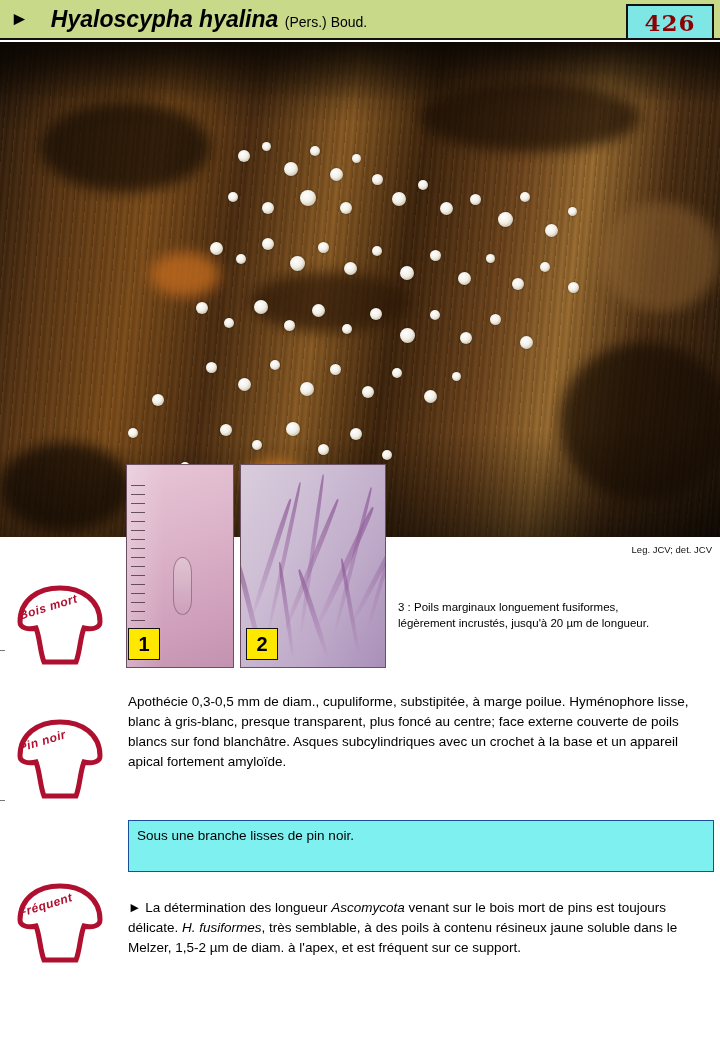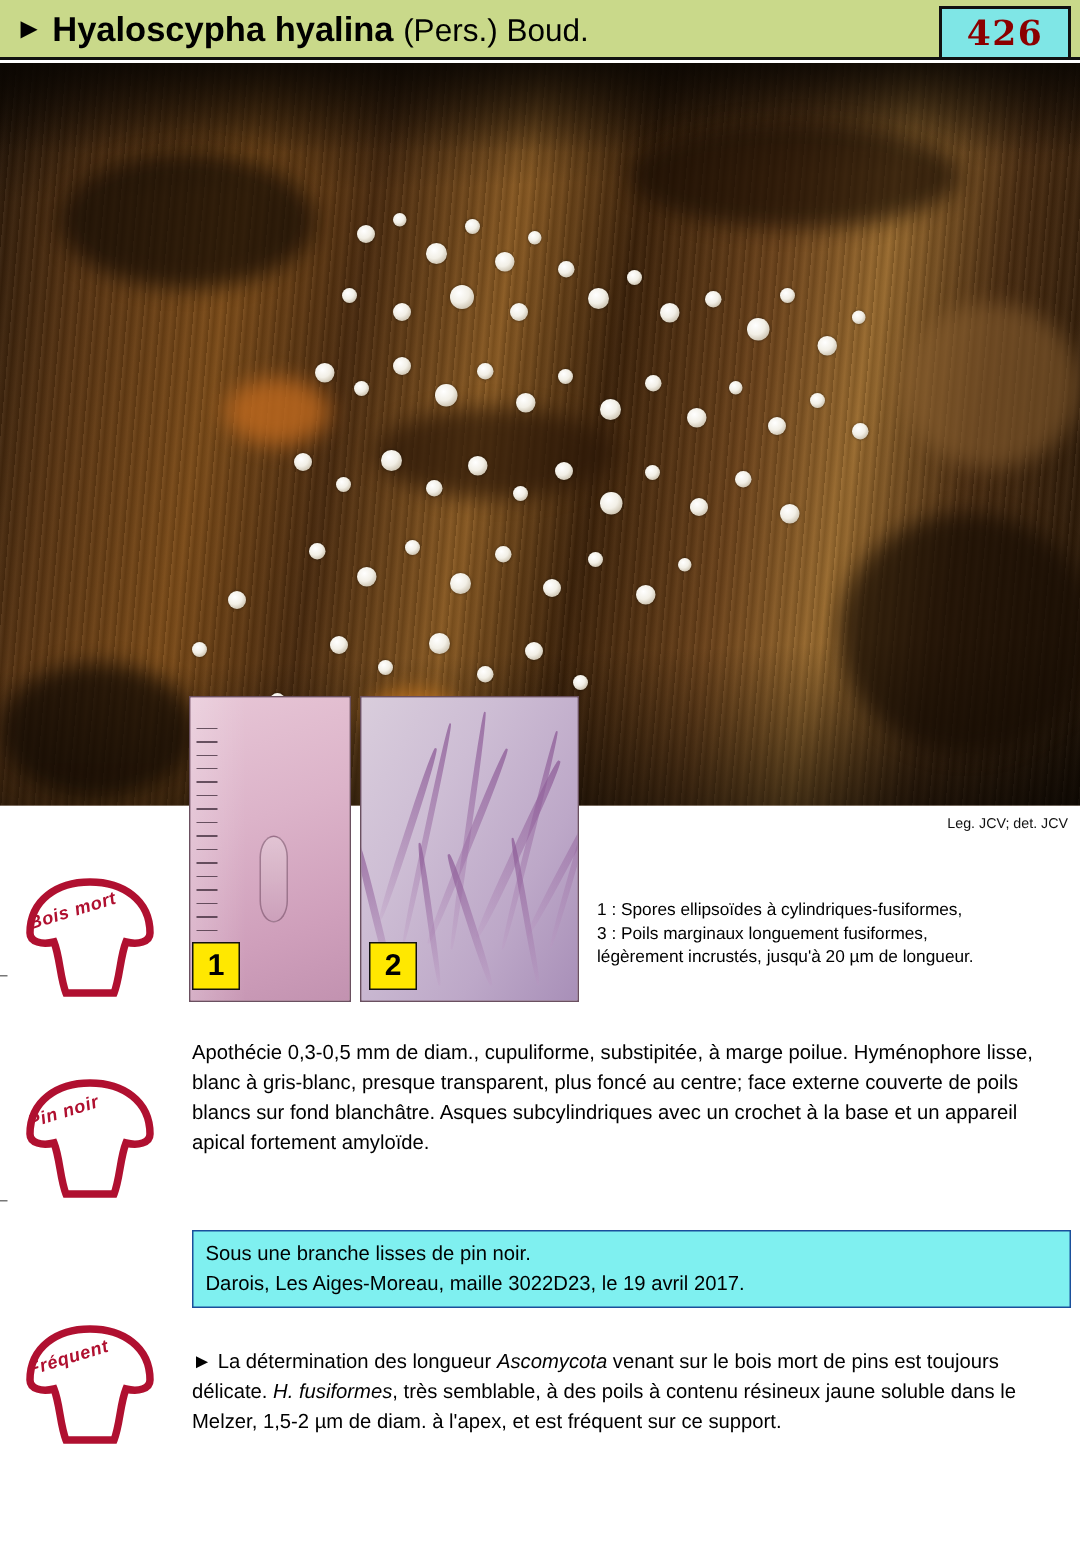--- a/index.html
+++ b/index.html
@@ -48,7 +48,9 @@
     top: -2px;
   }
   .sp-name {
+    font-style: italic;
     font-weight: bold;
+    margin-left: 16px;
   }
   .sp-author {
     font-style: normal;

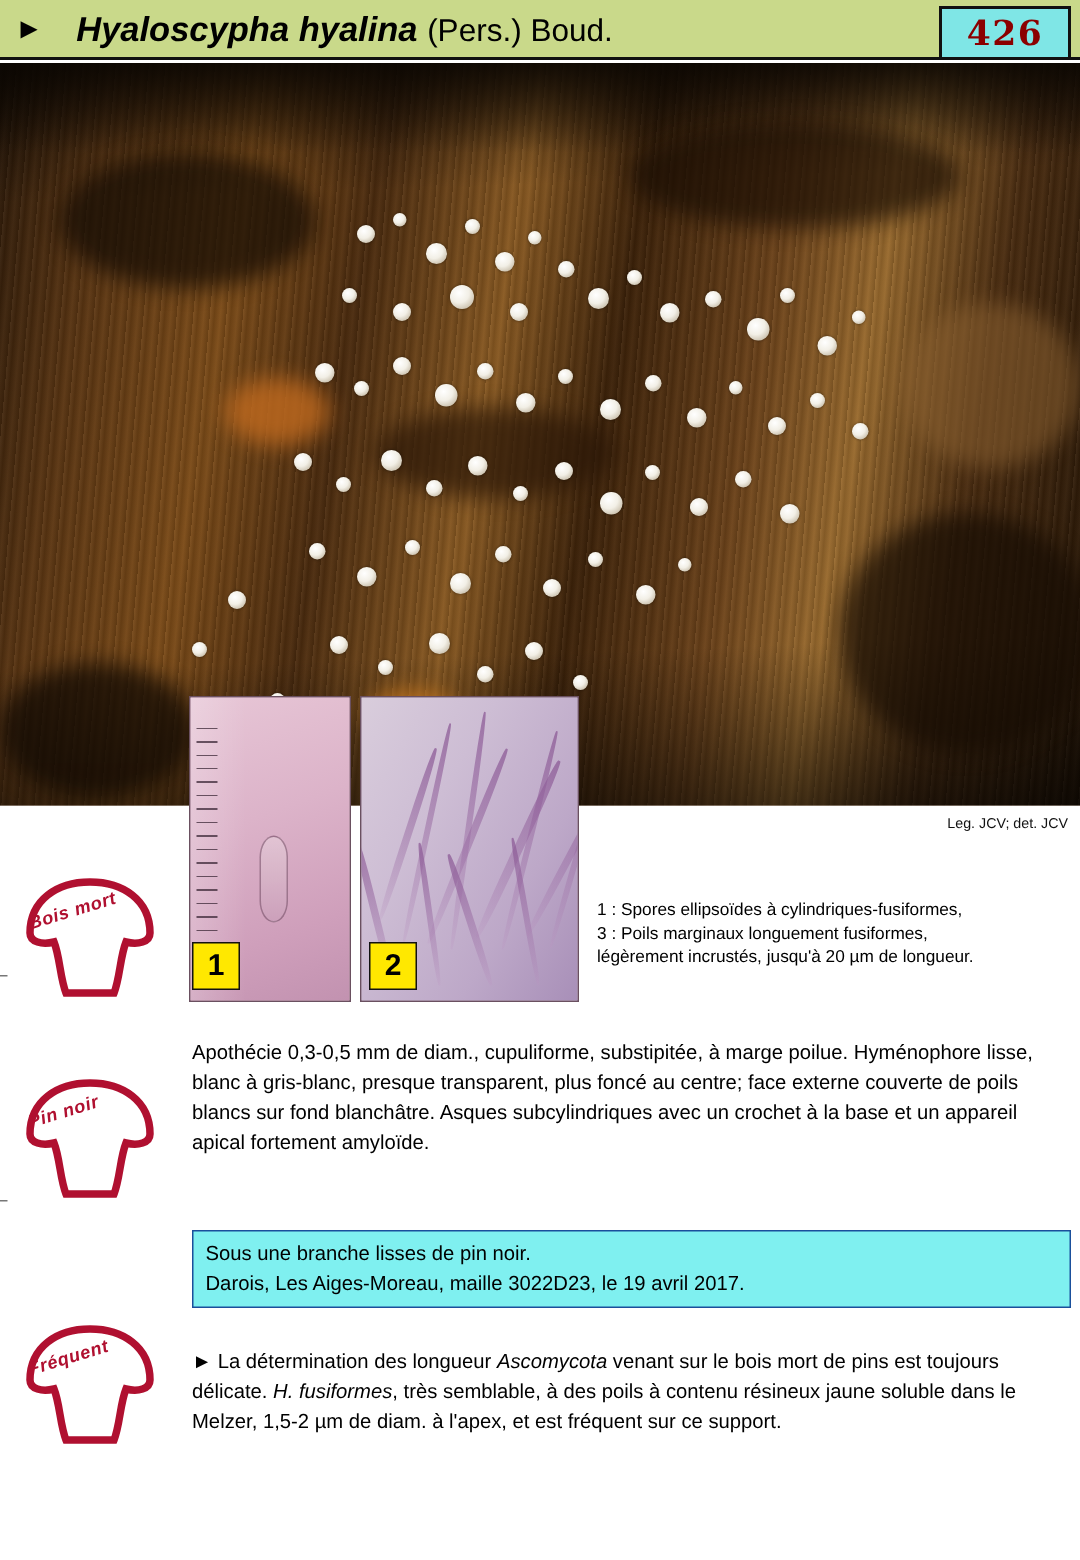--- a/index.html
+++ b/index.html
@@ -55,7 +55,7 @@
   .sp-author {
     font-style: normal;
     font-weight: normal;
-    font-size: 21px;
+    font-size: 14px;
   }
   .page-number-box {
     position: absolute;

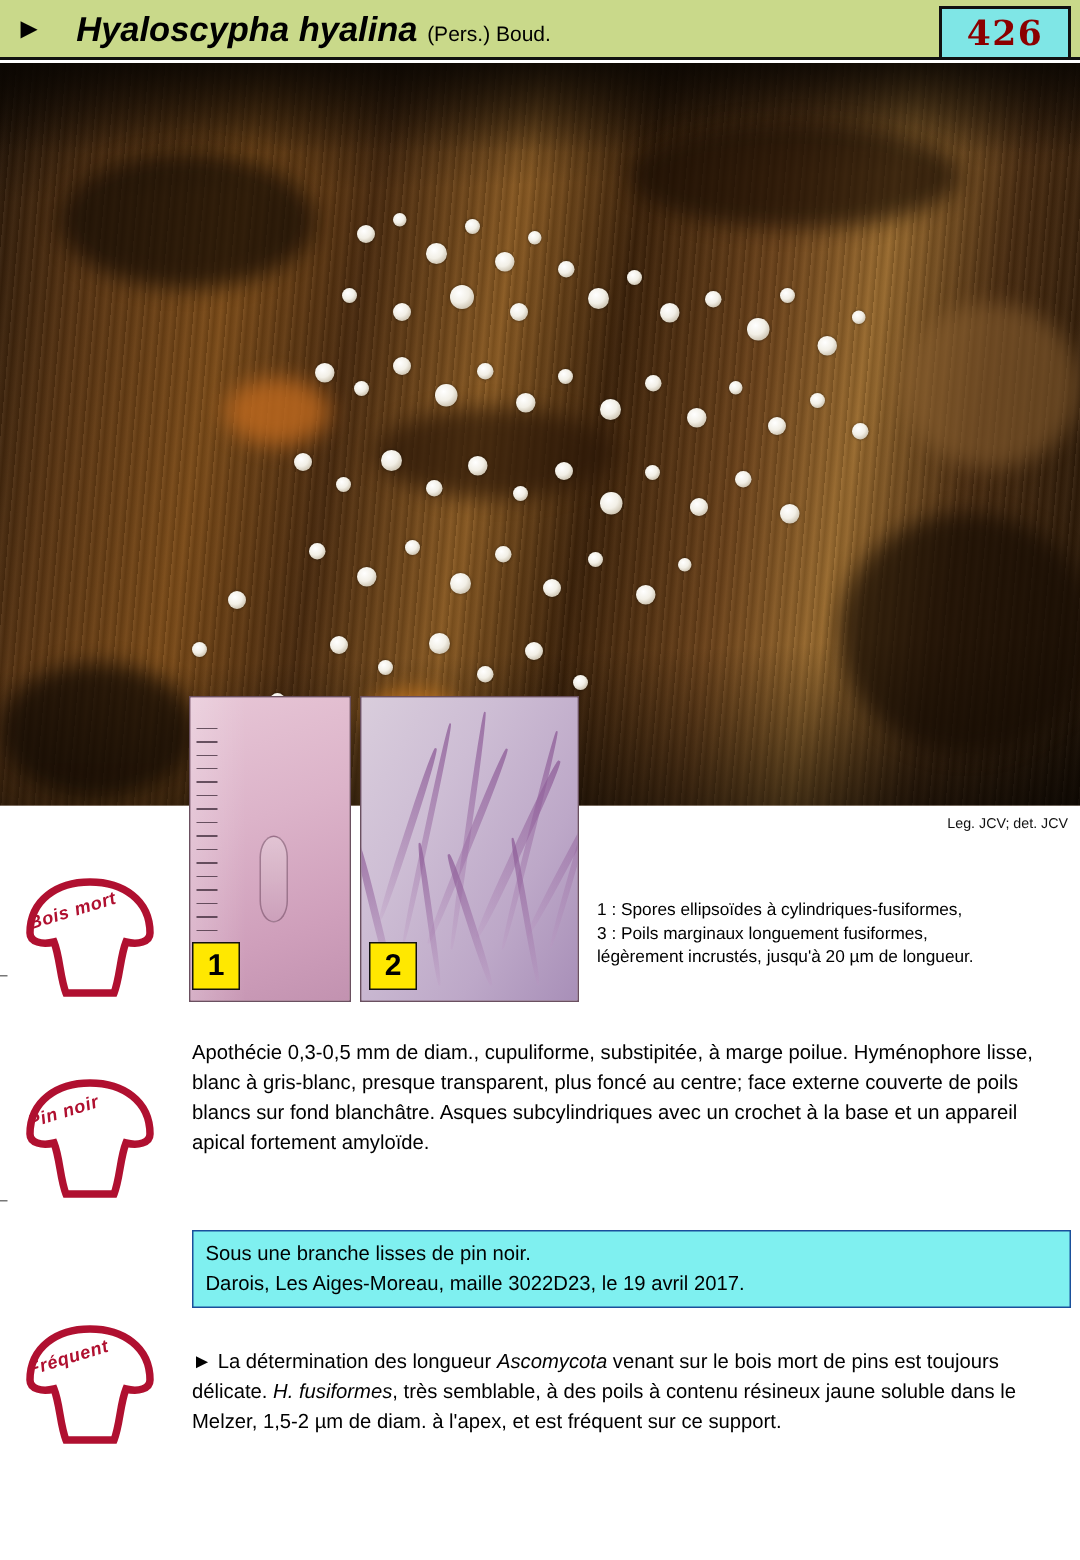--- a/index.html
+++ b/index.html
@@ -435,7 +435,6 @@
   <div class="badge-num badge-2">2</div>
 
   <div class="micro-legend">
-    <div>1 : Spores ellipsoïdes à cylindriques-fusiformes,</div>
     <div>3 : Poils marginaux longuement fusiformes,</div>
     <div>légèrement incrustés, jusqu'à 20 µm de longueur.</div>
   </div>

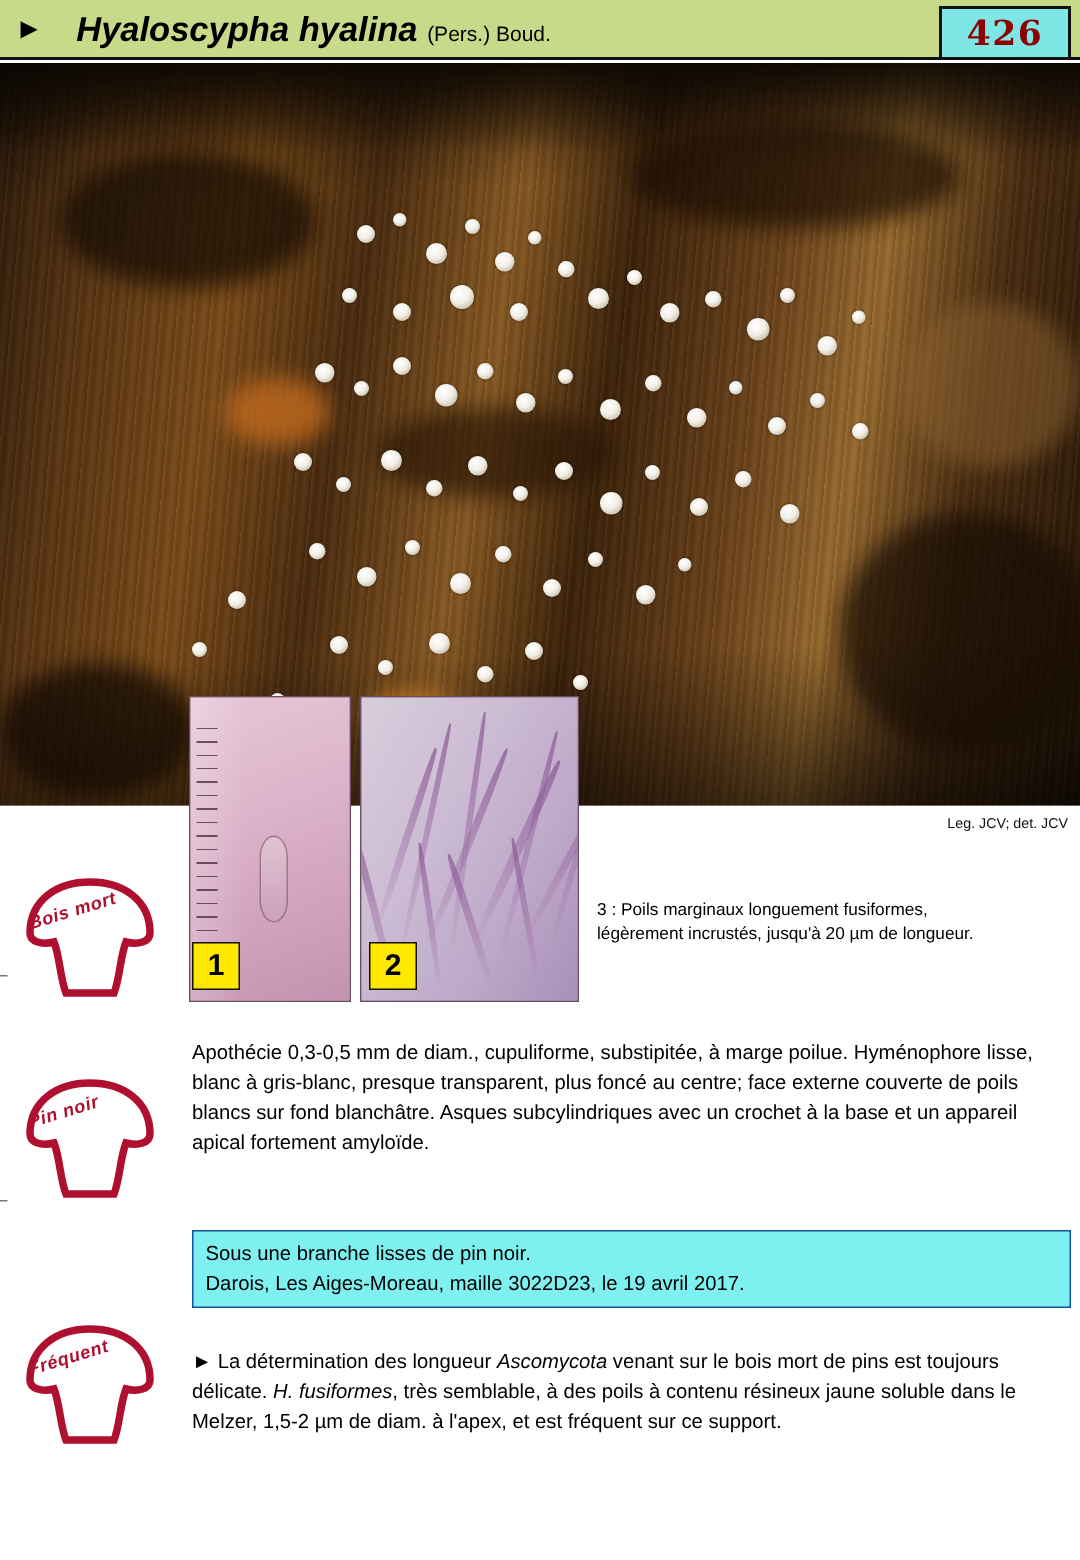--- a/index.html
+++ b/index.html
@@ -443,7 +443,6 @@
 
   <div class="habitat-box">
     <div>Sous une branche lisses de pin noir.</div>
-    <div>Darois, Les Aiges-Moreau, maille 3022D23, le 19 avril 2017.</div>
   </div>
 
   <div class="notes">

